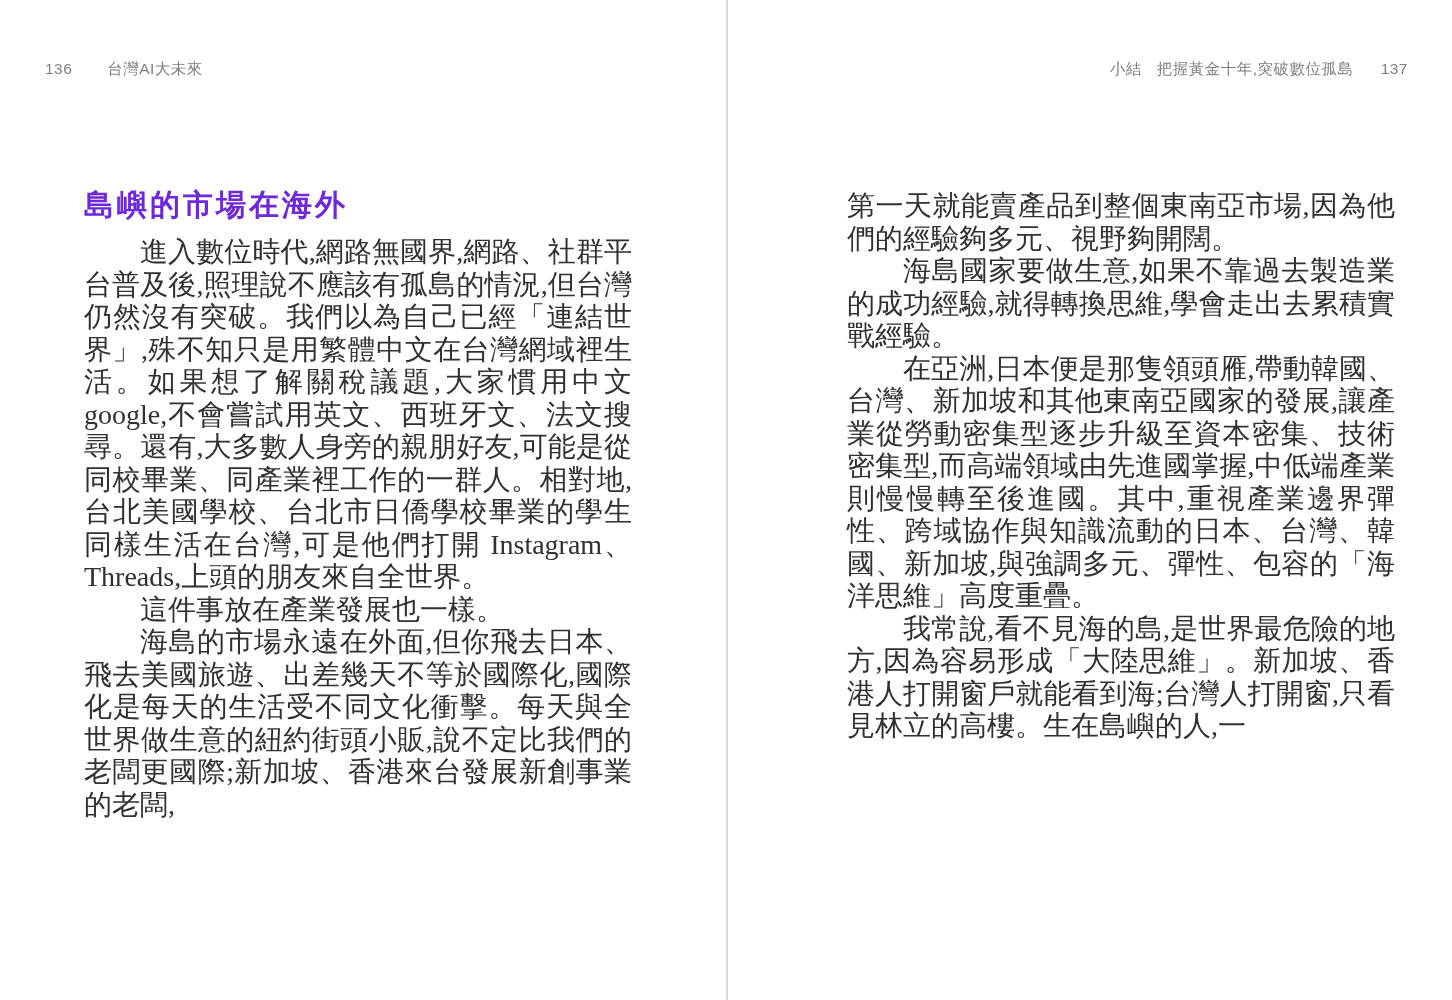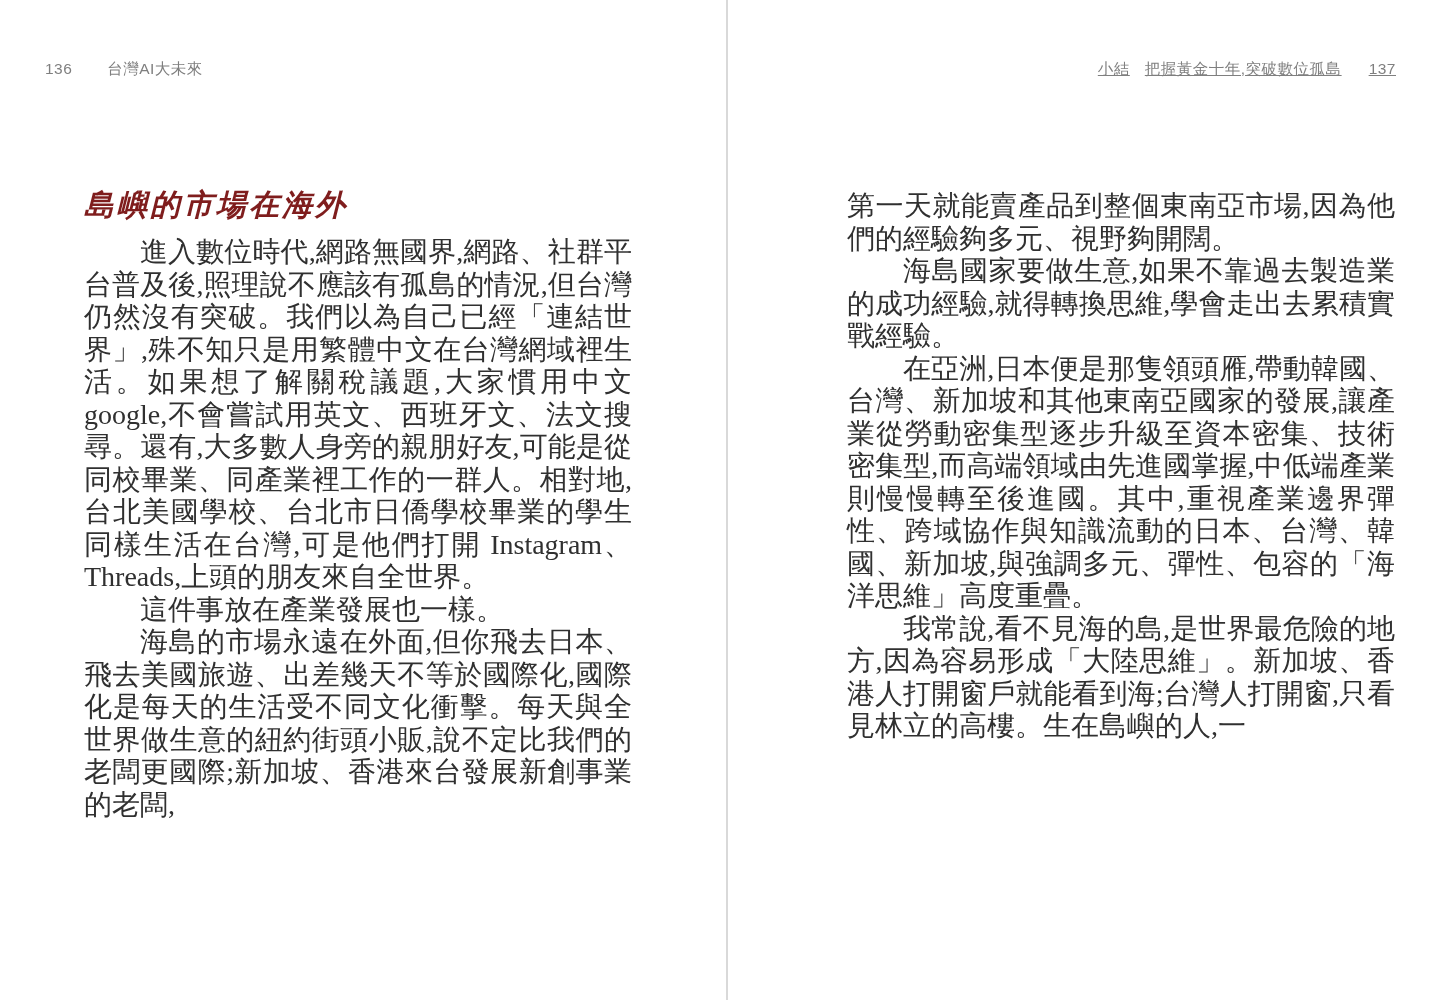--- a/index.html
+++ b/index.html
@@ -45,7 +45,7 @@
   }
   .running-header-left { left: 45px; }
   .running-header-left .page-num { margin-right: 30px; }
-  .running-header-right { right: 56px; text-align: center; text-decoration: underline; }
+  .running-header-right { right: 44px; text-align: center; }
   .running-header-right .section-label { margin-right: 15px; }
   .running-header-right .page-num { margin-left: 27px; }
 

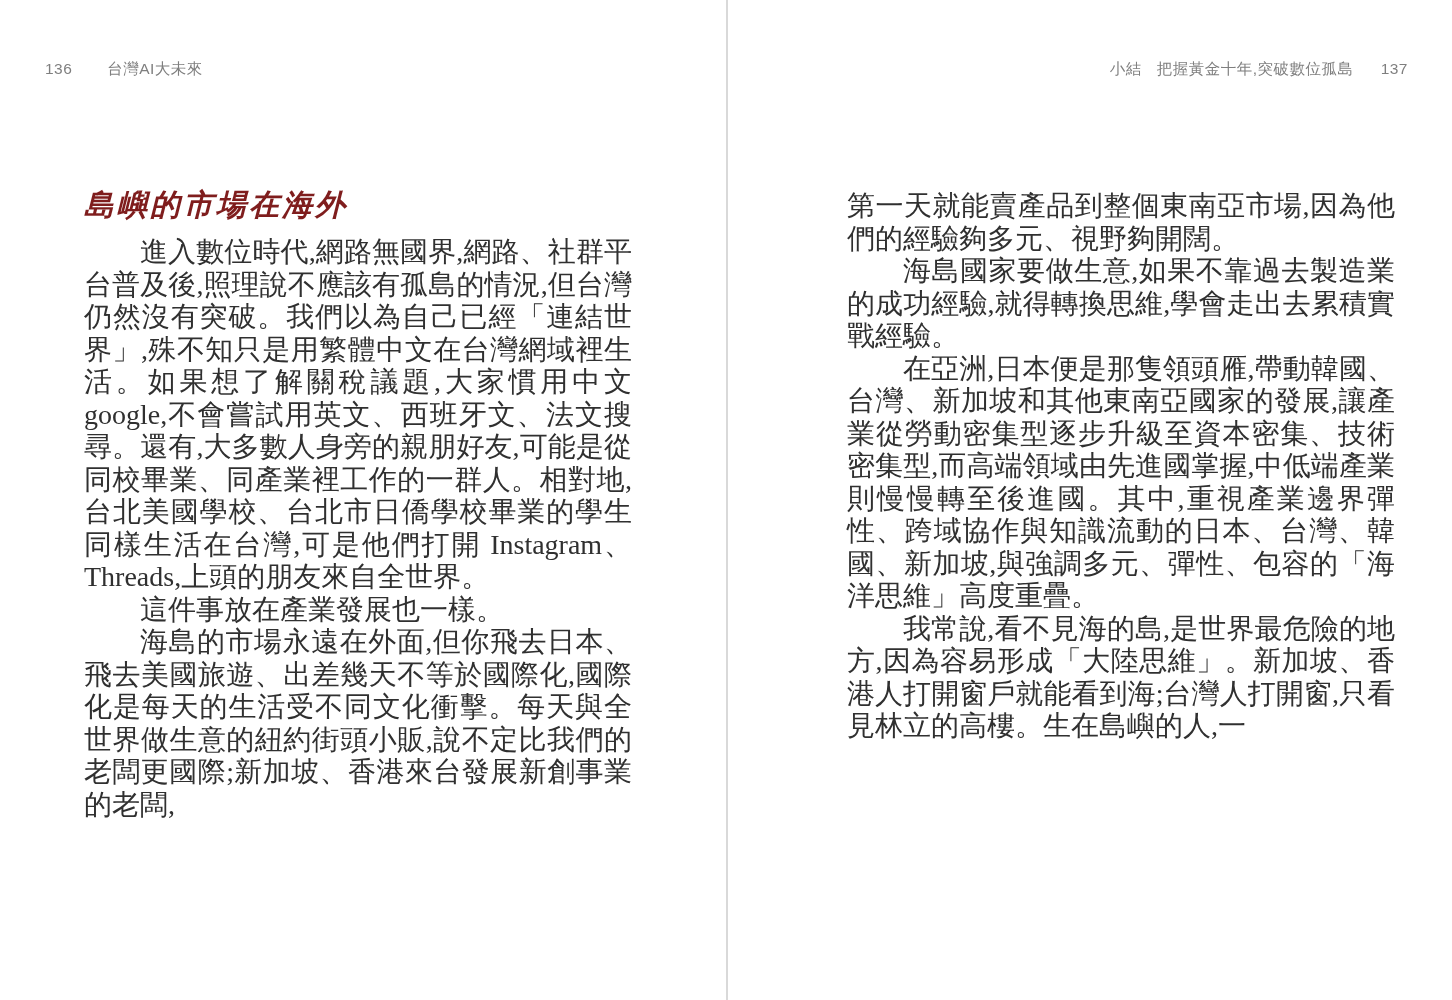--- a/index.html
+++ b/index.html
@@ -63,8 +63,7 @@
     font-size: 30px;
     line-height: 36px;
     letter-spacing: 3px;
-    color: #7f1d1d;
-    font-style: italic;
+    color: #6d28d9;
   }
   h2.mid-heading {
     margin-top: 55px;

